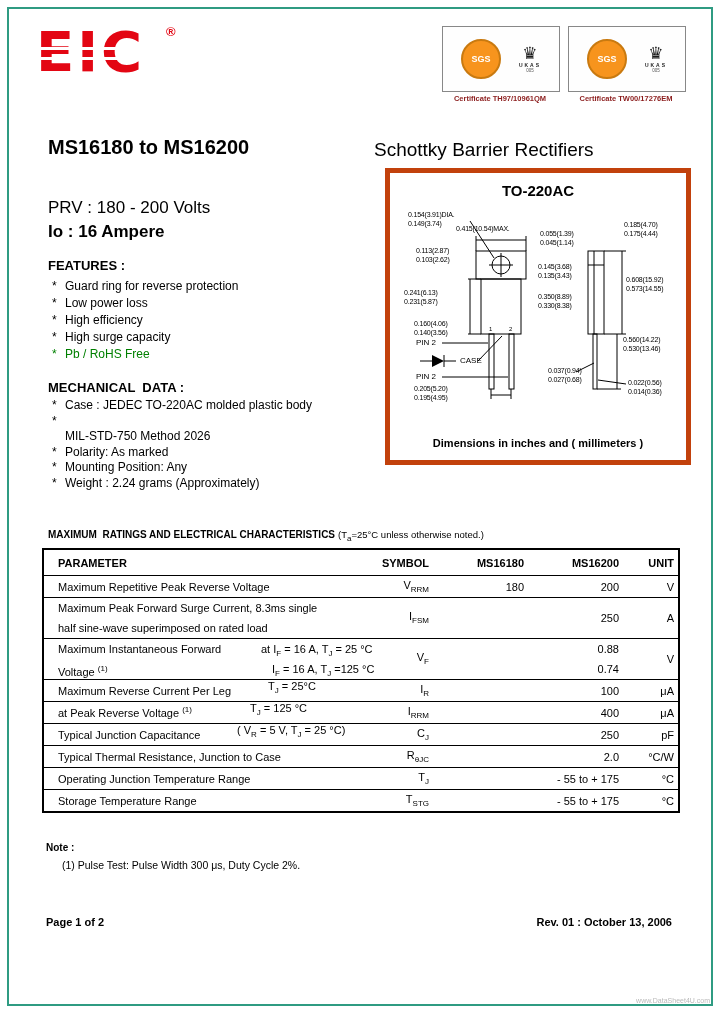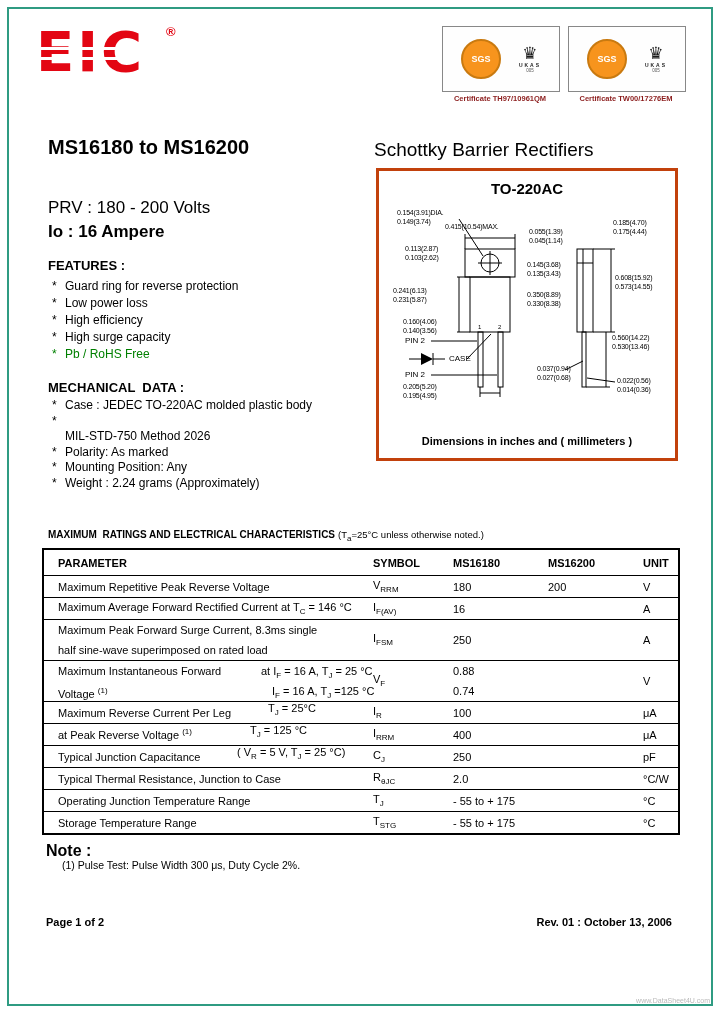--- a/index.html
+++ b/index.html
@@ -46,7 +46,7 @@
   .green{color:var(--rohs_green,#008000)}
 
   
-  .pkg{position:absolute;left:376px;top:168px;width:296px;height:287px;border:3px solid #c2410c}
+  .pkg{position:absolute;left:385px;top:168px;width:296px;height:287px;border:5px solid #c2410c}
   .pkg-title{position:absolute;top:9px;width:100%;text-align:center;font-size:15px;font-weight:bold}
   .pkg-caption{position:absolute;bottom:11px;width:100%;text-align:center;font-size:11px;font-weight:bold}
   .pkg svg{position:absolute;left:0;top:0}

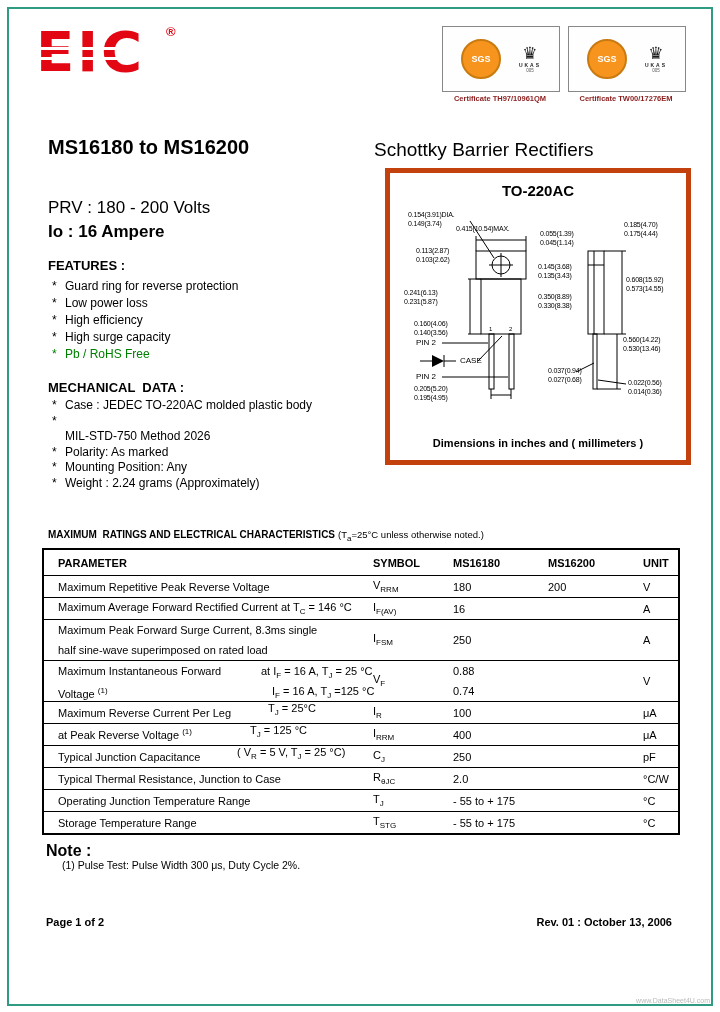--- a/index.html
+++ b/index.html
@@ -62,7 +62,7 @@
   .rat-h .rhn{font-size:9.5px;margin-left:3px}
   table.ratings{position:absolute;left:42px;top:548px;width:636px;border-collapse:collapse;
                 table-layout:fixed;font-size:11px;border:2px solid #000}
-  .ratings td{border-top:1px solid #000;padding:0 20px;height:21px;vertical-align:middle}
+  .ratings td{border-top:1px solid #000;padding:0 4px;height:21px;vertical-align:middle}
   .ratings tr.head td{border-top:none;height:25px;font-weight:bold}
   .ratings td.p{text-align:left;padding-left:14px;white-space:nowrap}
   .ratings td.c{text-align:left}

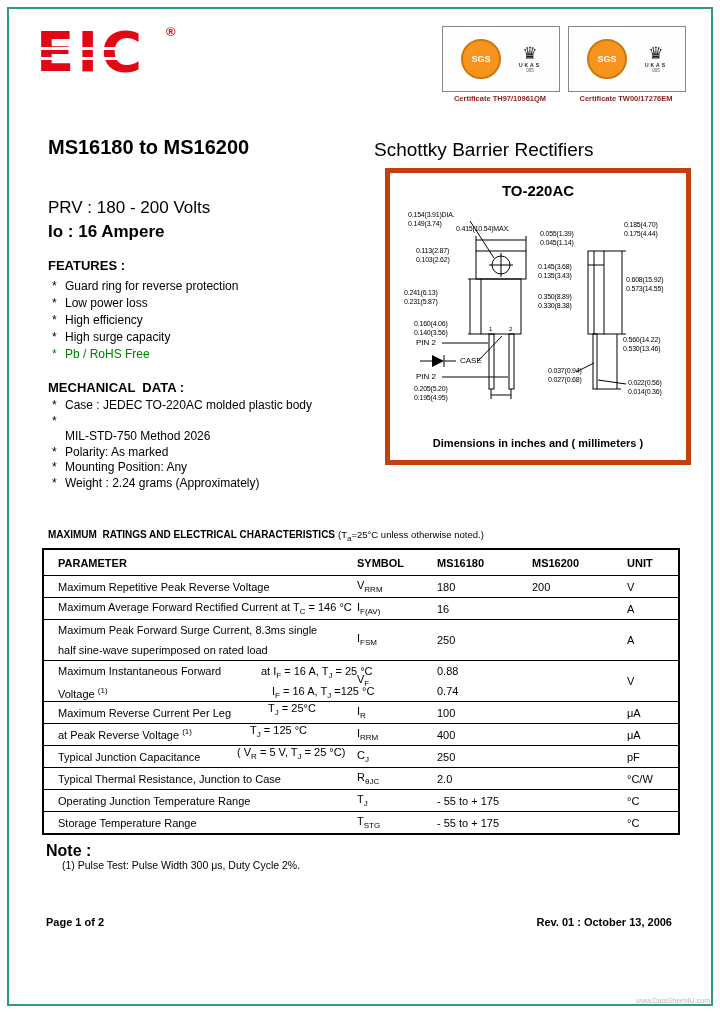--- a/index.html
+++ b/index.html
@@ -65,7 +65,7 @@
   .ratings td{border-top:1px solid #000;padding:0 4px;height:21px;vertical-align:middle}
   .ratings tr.head td{border-top:none;height:25px;font-weight:bold}
   .ratings td.p{text-align:left;padding-left:14px;white-space:nowrap}
-  .ratings td.c{text-align:left}
+  .ratings td.c{text-align:right}
   .rel{position:relative}
   .ln{position:relative;height:20px;line-height:20px}
   .cond{position:absolute;top:0}

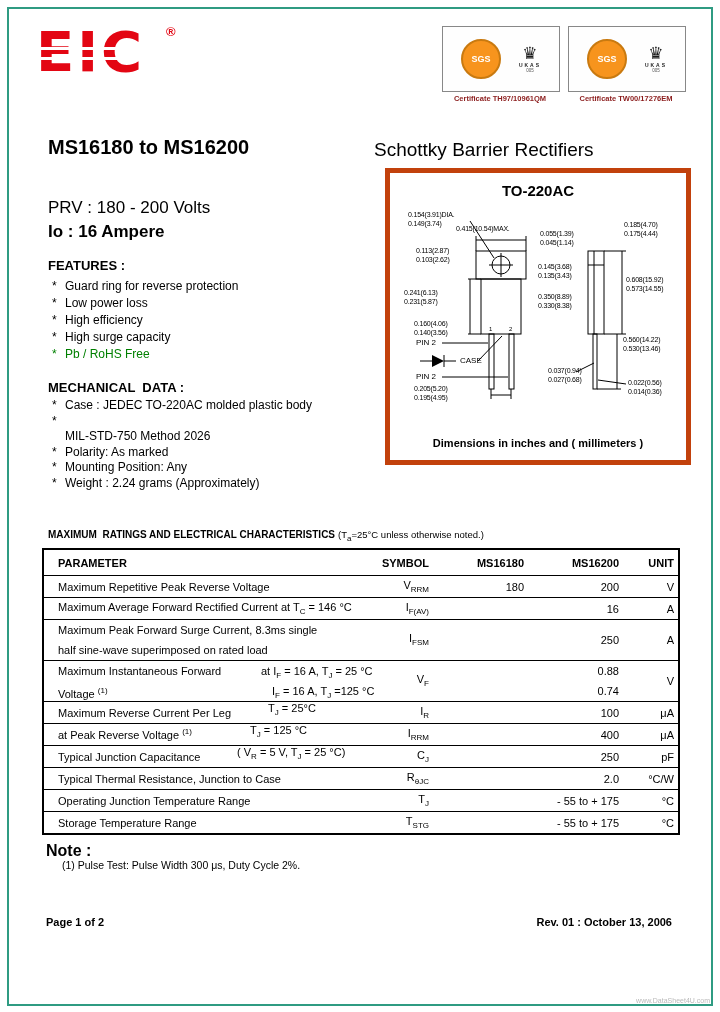--- a/index.html
+++ b/index.html
@@ -313,12 +313,6 @@
     <td class="c">V</td>
   </tr>
   <tr>
-    <td class="p">Maximum Average Forward Rectified Current at T<sub>C</sub> = 146 °C</td>
-    <td class="c">I<sub>F(AV)</sub></td>
-    <td class="c" colspan="2">16</td>
-    <td class="c">A</td>
-  </tr>
-  <tr>
     <td class="p">
       <div class="ln">Maximum Peak Forward Surge Current, 8.3ms single</div>
       <div class="ln">half sine-wave superimposed on rated load</div>

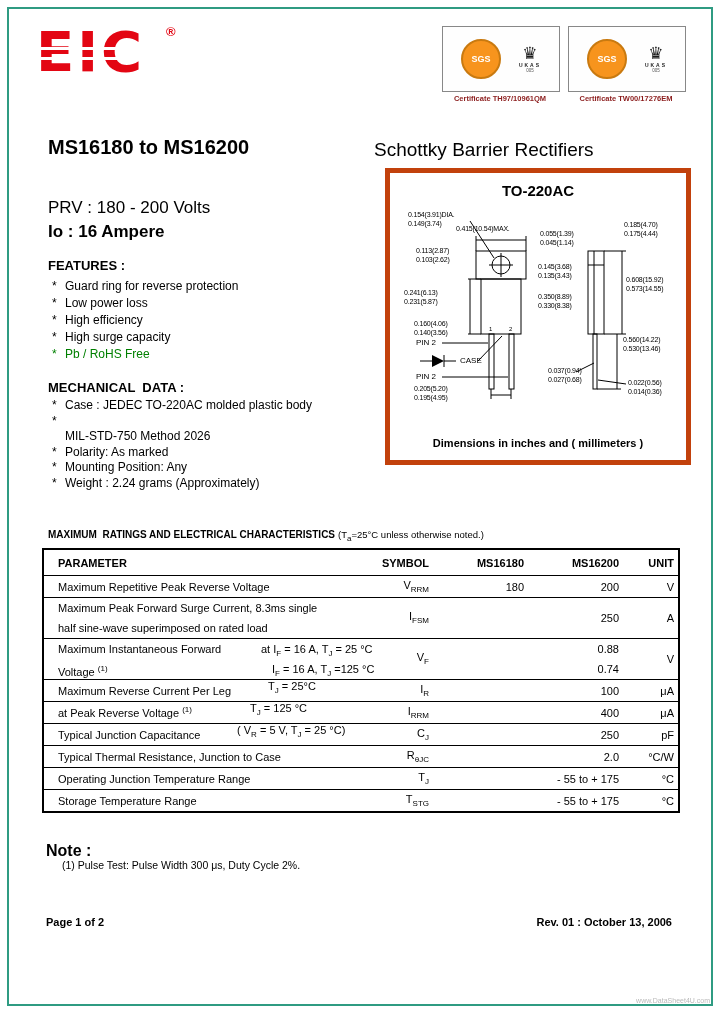--- a/index.html
+++ b/index.html
@@ -72,7 +72,7 @@
   sub{font-size:8px}
   sup{font-size:8px}
 
-  .note-l{position:absolute;left:46px;top:842px;font-size:16px;font-weight:bold}
+  .note-l{position:absolute;left:46px;top:842px;font-size:10px;font-weight:bold}
   .note-t{position:absolute;left:62px;top:859px;font-size:10.5px}
   .foot-l{position:absolute;left:46px;top:916px;font-size:11px;font-weight:bold}
   .foot-r{position:absolute;right:48px;top:916px;font-size:11px;font-weight:bold}

